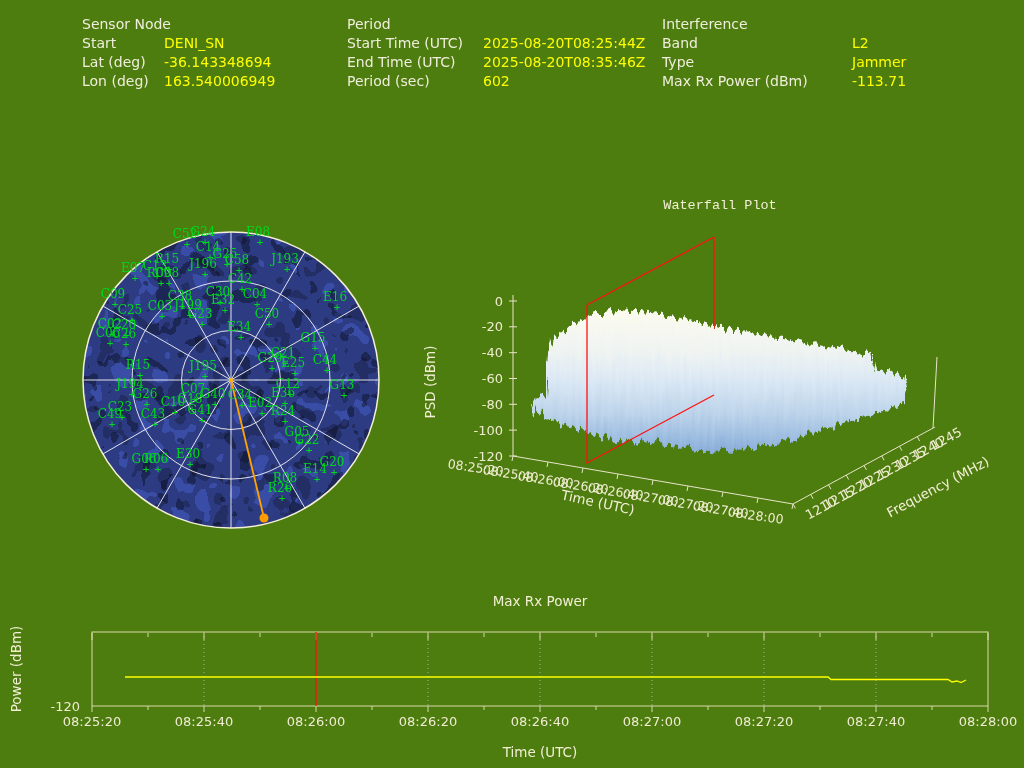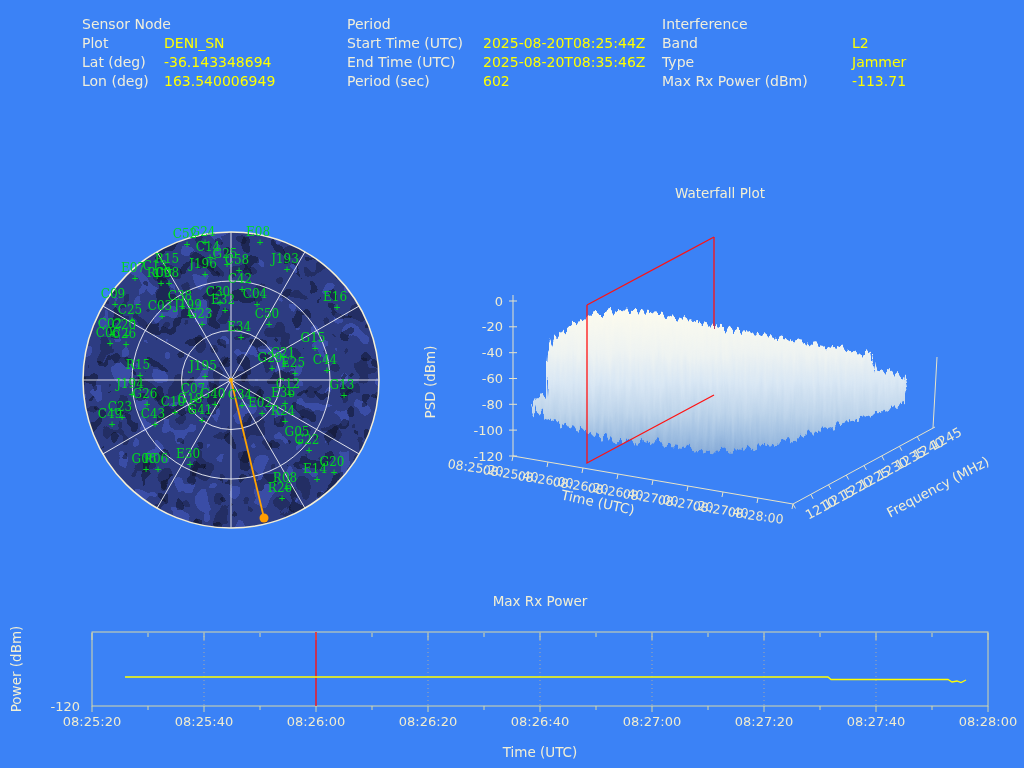--- a/index.html
+++ b/index.html
@@ -3,7 +3,7 @@
 <meta charset="utf-8">
 <style>
   html,body{margin:0;padding:0;background:#000;}
-  #screen{position:relative;width:1024px;height:768px;background:#3b82f6;overflow:hidden;
+  #screen{position:relative;width:1024px;height:768px;background:#4d7c0f;overflow:hidden;
           font-family:"DejaVu Sans",sans-serif;}
   .abs{position:absolute;}
   .hgroup{position:absolute;top:15px;line-height:19px;}

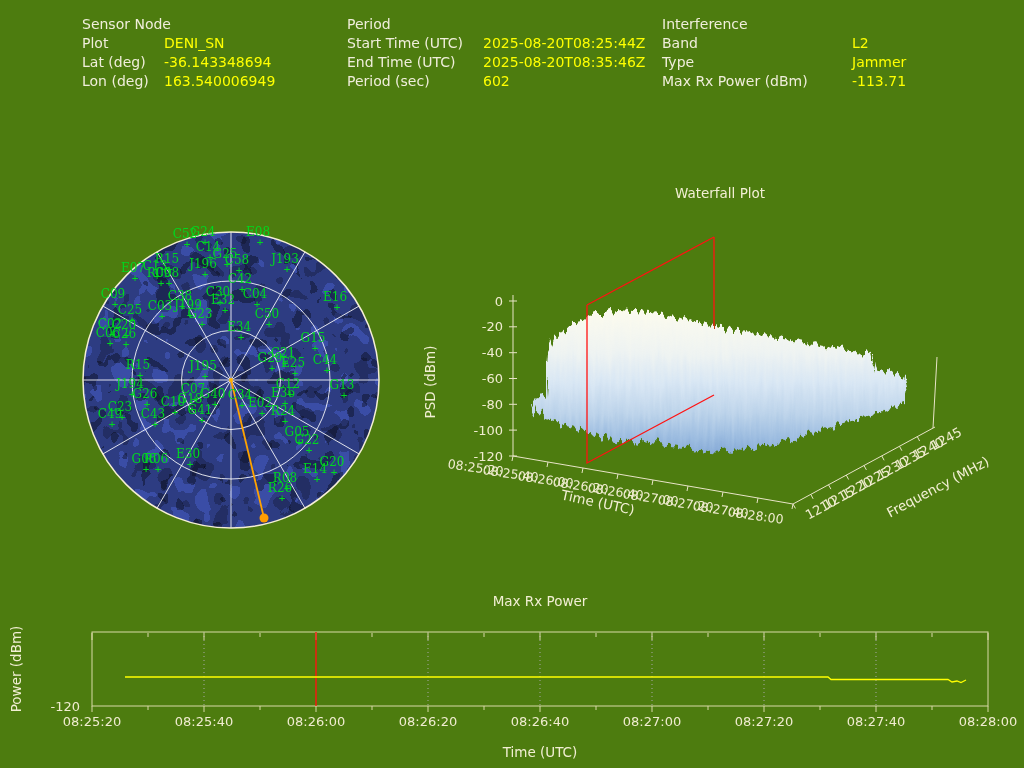--- a/index.html
+++ b/index.html
@@ -32,7 +32,7 @@
   <div class="hgroup" style="left:82px;--lw:82px">
     <div class="htitle">Sensor Node</div>
     <div class="hline">
-      <span class="hl">Plot</span>
+      <span class="hl">Start</span>
       <span class="hv">DENI_SN</span>
     </div>
     <div class="hline">

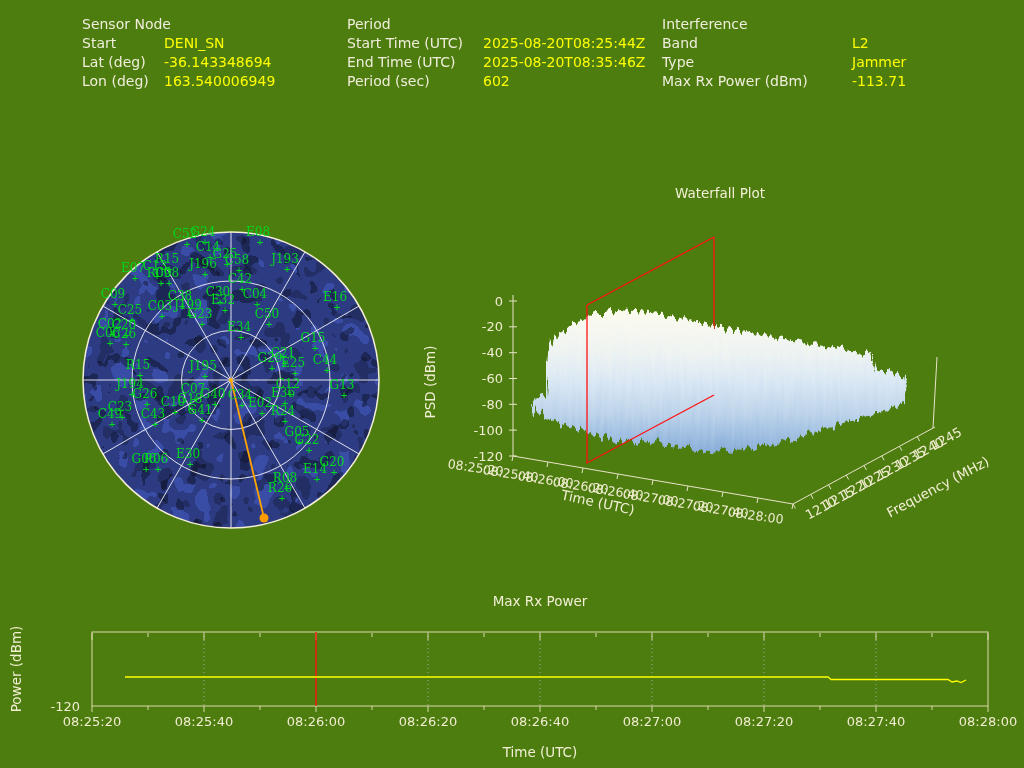--- a/index.html
+++ b/index.html
@@ -255,7 +255,7 @@
       </g>
   </svg>
 
-  <div class="ptitle abs" style="left:420px;top:184px;width:600px;">Waterfall Plot</div>
+  <div class="ptitle abs" style="left:420px;top:197px;width:600px;font-family:Liberation Mono, monospace;">Waterfall Plot</div>
 
   <svg id="wfsvg" style="left:420px;top:225px;" width="604" height="305">
     <defs>

